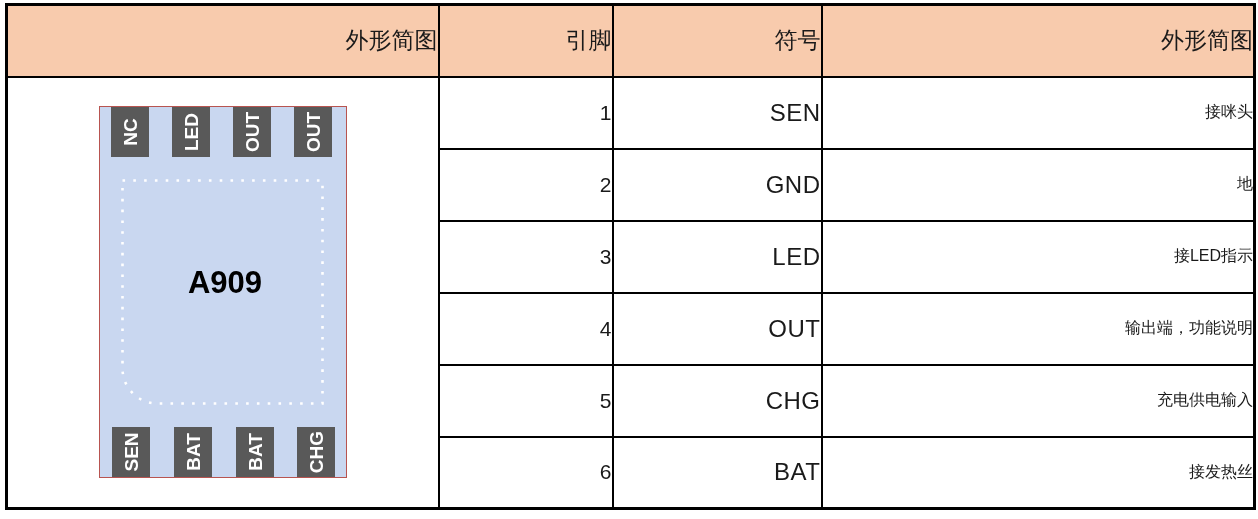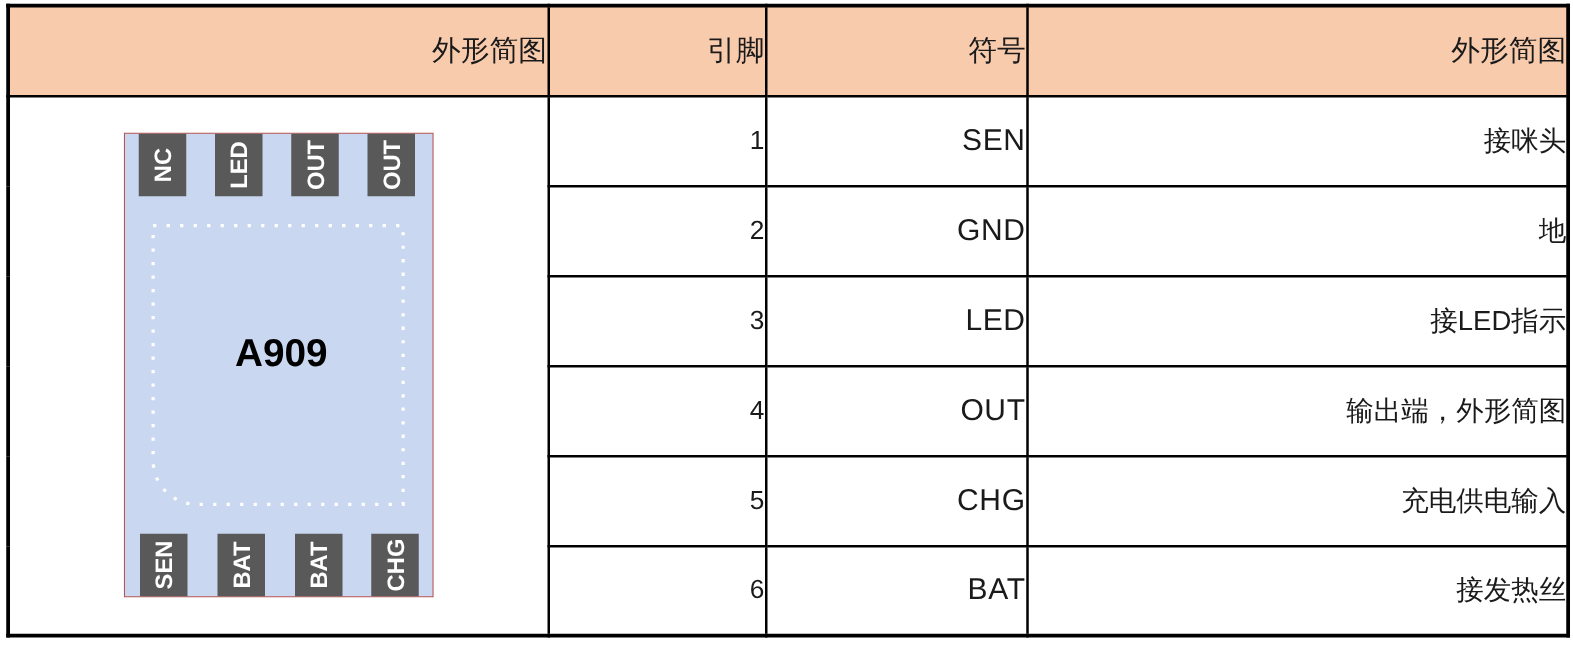--- a/index.html
+++ b/index.html
@@ -41,7 +41,7 @@
   }
   td.pin-number-cell  { font-size: 21px; }
   td.symbol-cell      { font-size: 24px; letter-spacing: 0.5px; }
-  td.description-cell { font-size: 22px; }
+  td.description-cell { font-size: 16px; }
   td.diagram-cell {
     vertical-align: top;
     padding-top: 24px;

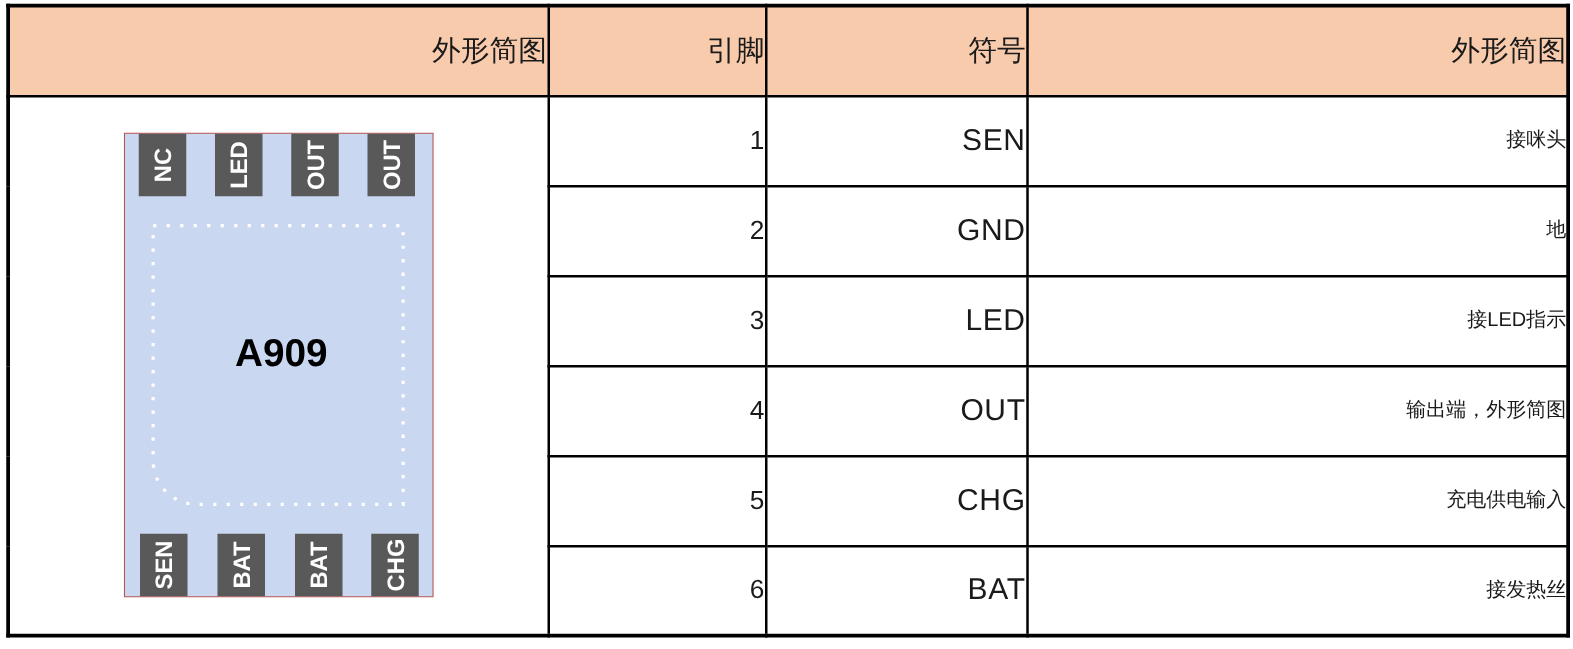--- a/index.html
+++ b/index.html
@@ -139,7 +139,7 @@
       <tr>
         <td class="pin-number-cell">4</td>
         <td class="symbol-cell">OUT</td>
-        <td class="description-cell">输出端，外形简图</td>
+        <td class="description-cell">输出端，功能说明</td>
       </tr>
       <tr>
         <td class="pin-number-cell">5</td>

